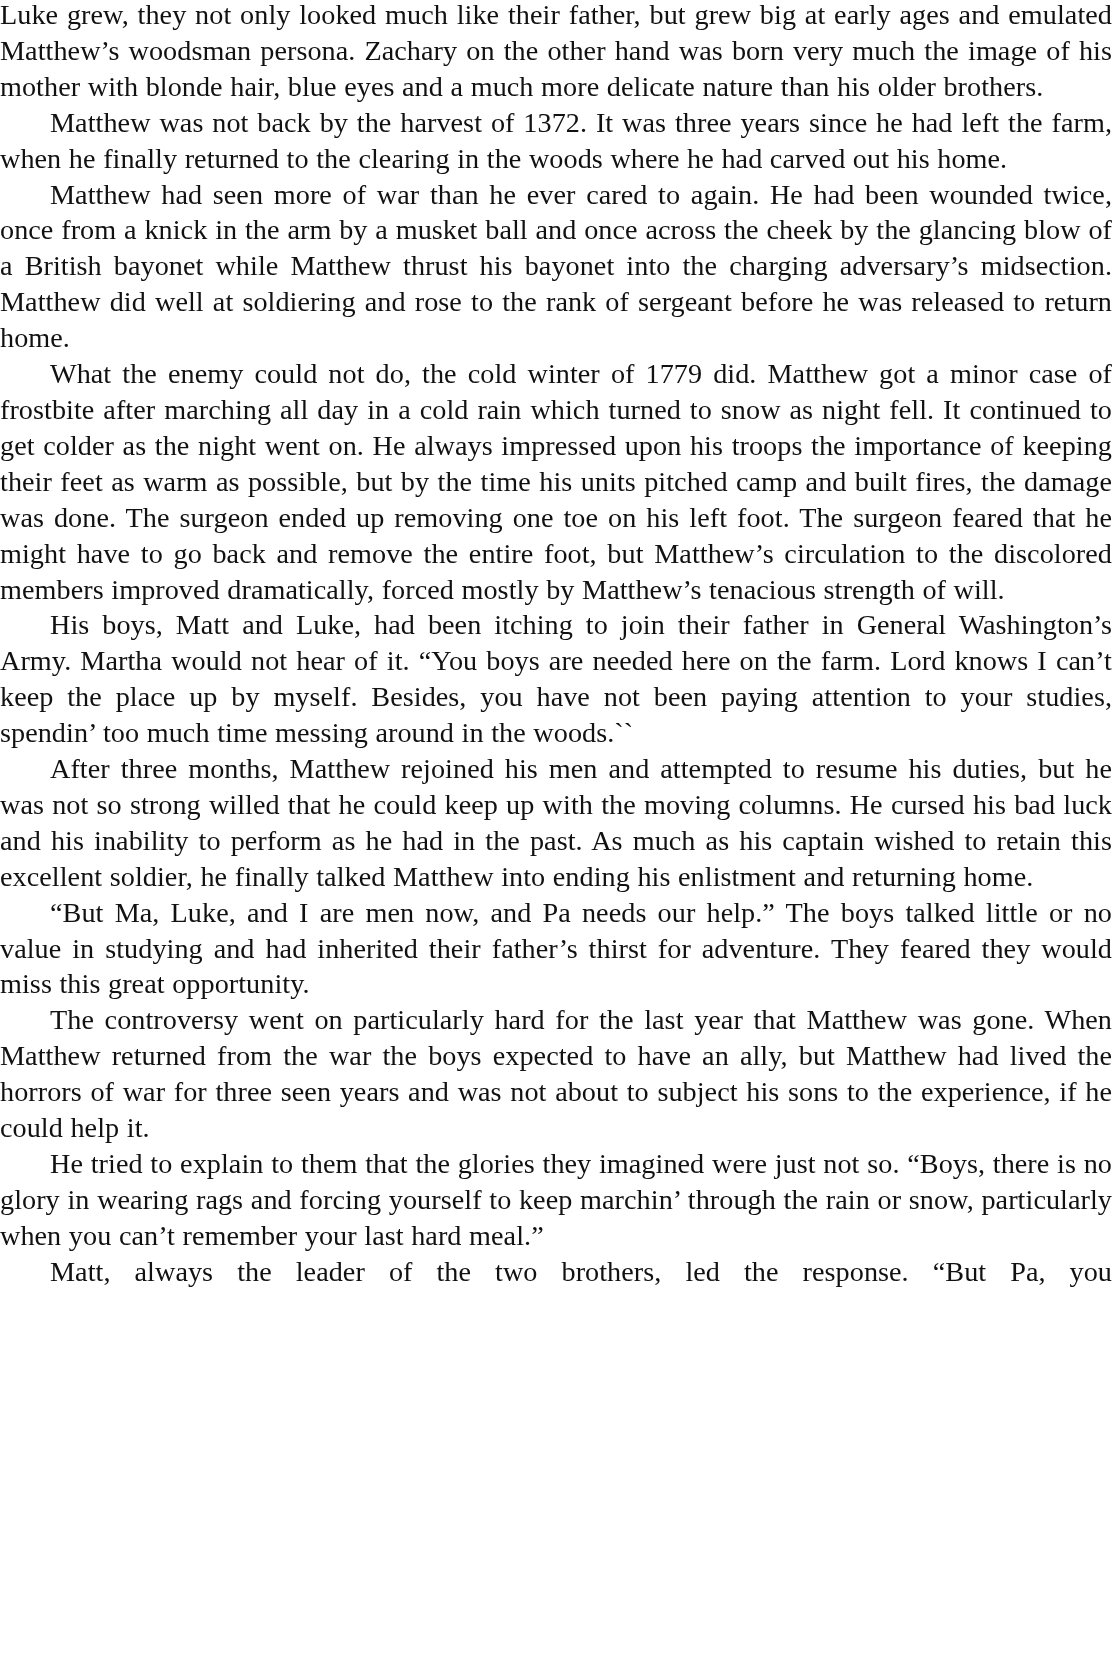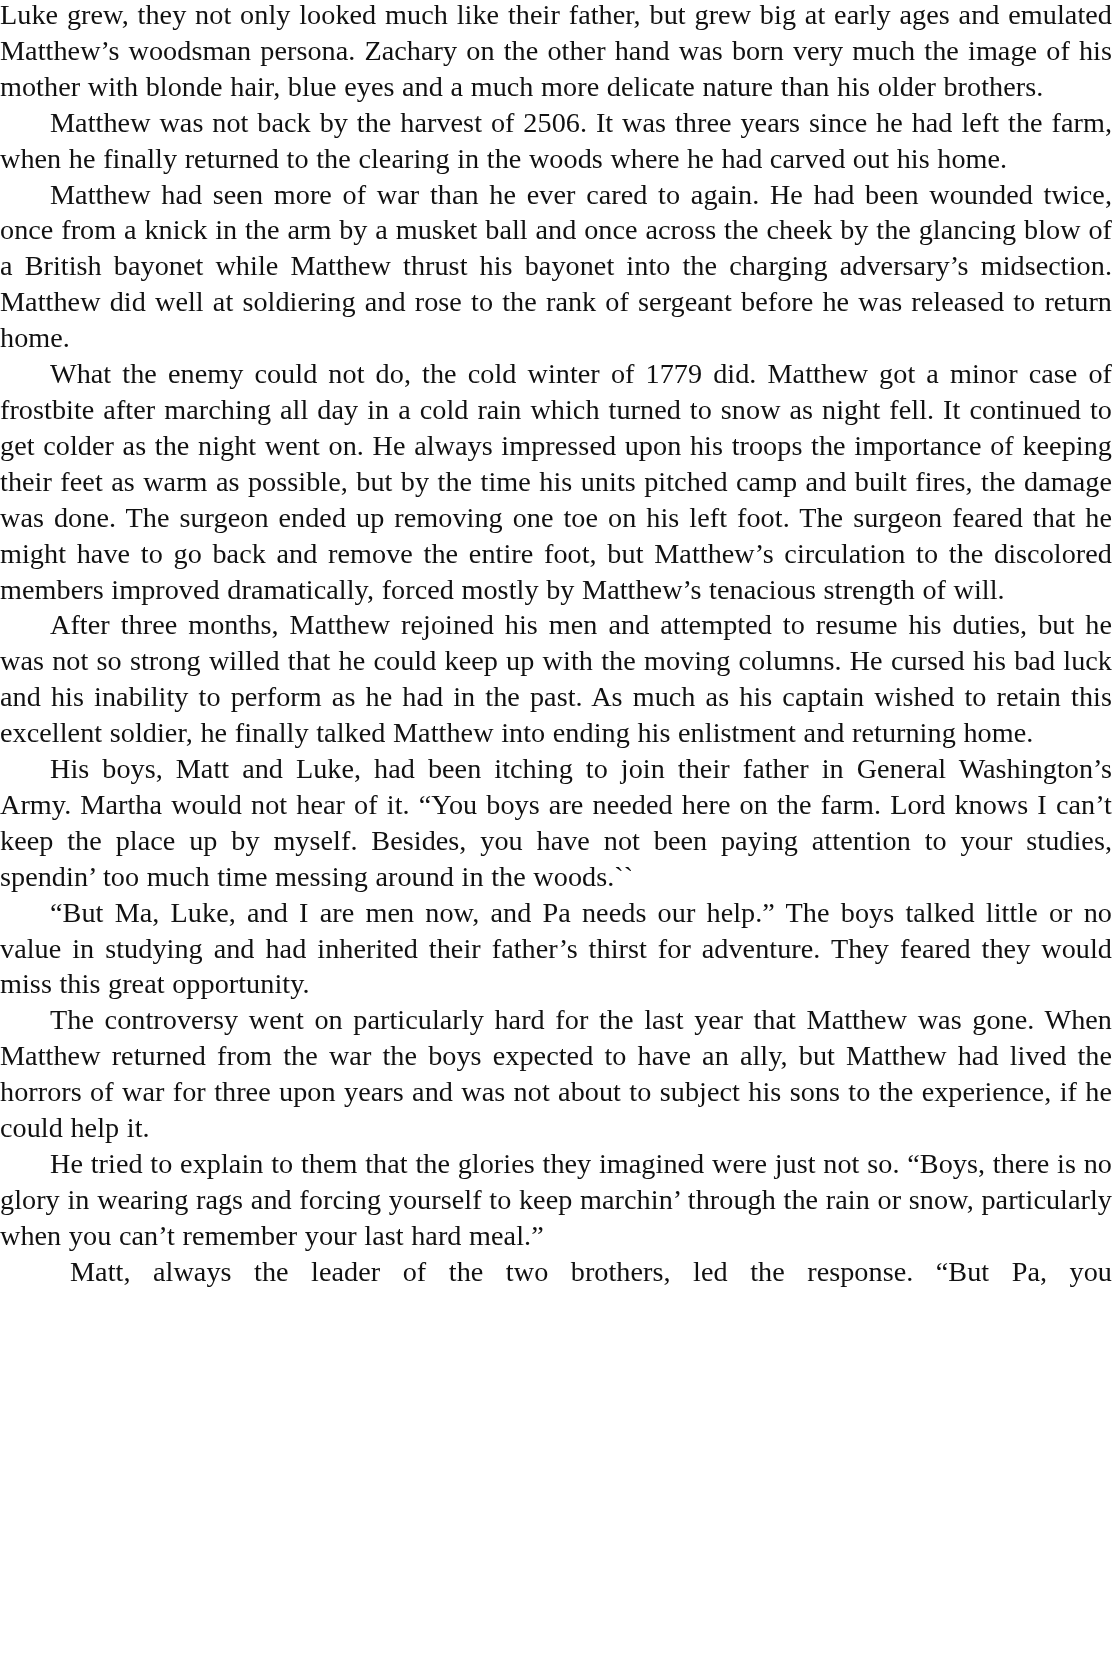--- a/index.html
+++ b/index.html
@@ -50,7 +50,7 @@
 <div class="page">
   <div class="text-column">
     <p class="para no-indent">Luke grew, they not only looked much like their father, but grew big at early ages and emulated Matthew’s woodsman persona. Zachary on the other hand was born very much the image of his mother with blonde hair, blue eyes and a much more delicate nature than his older brothers.</p>
-    <p class="para">Matthew was not back by the harvest of 2506. It was three years since he had left the farm, when he finally returned to the clearing in the woods where he had carved out his home.</p>
+    <p class="para">Matthew was not back by the harvest of 1372. It was three years since he had left the farm, when he finally returned to the clearing in the woods where he had carved out his home.</p>
     <p class="para">Matthew had seen more of war than he ever cared to again. He had been wounded twice, once from a knick in the arm by a musket ball and once across the cheek by the glancing blow of a British bayonet while Matthew thrust his bayonet into the charging adversary’s midsection. Matthew did well at soldiering and rose to the rank of sergeant before he was released to return home.</p>
     <p class="para">What the enemy could not do, the cold winter of 1779 did. Matthew got a minor case of frostbite after marching all day in a cold rain which turned to snow as night fell. It continued to get colder as the night went on. He always impressed upon his troops the importance of keeping their feet as warm as possible, but by the time his units pitched camp and built fires, the damage was done. The surgeon ended up removing one toe on his left foot. The surgeon feared that he might have to go back and remove the entire foot, but Matthew’s circulation to the discolored members improved dramatically, forced mostly by Matthew’s tenacious strength of will.</p>
     <p class="para">After three months, Matthew rejoined his men and attempted to resume his duties, but he was not so strong willed that he could keep up with the moving columns. He cursed his bad luck and his inability to perform as he had in the past. As much as his captain wished to retain this excellent soldier, he finally talked Matthew into ending his enlistment and returning home.</p>

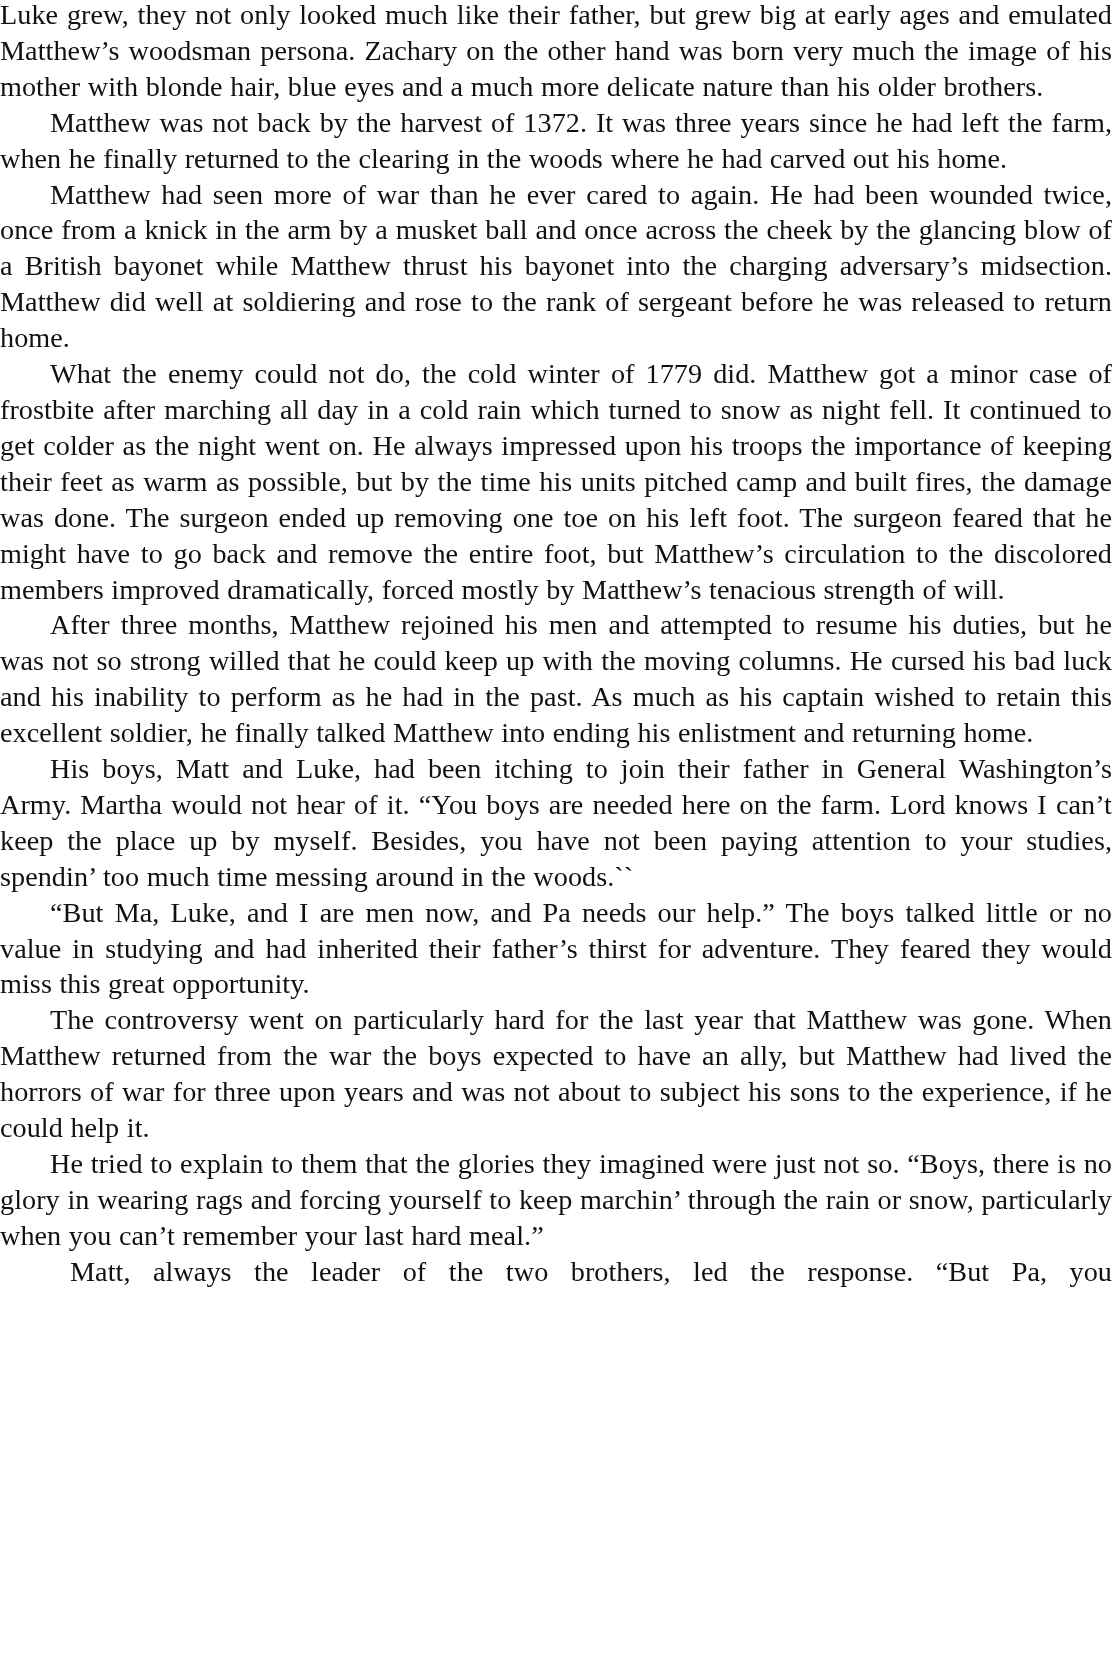--- a/index.html
+++ b/index.html
@@ -53,8 +53,8 @@
     <p class="para">Matthew was not back by the harvest of 1372. It was three years since he had left the farm, when he finally returned to the clearing in the woods where he had carved out his home.</p>
     <p class="para">Matthew had seen more of war than he ever cared to again. He had been wounded twice, once from a knick in the arm by a musket ball and once across the cheek by the glancing blow of a British bayonet while Matthew thrust his bayonet into the charging adversary’s midsection. Matthew did well at soldiering and rose to the rank of sergeant before he was released to return home.</p>
     <p class="para">What the enemy could not do, the cold winter of 1779 did. Matthew got a minor case of frostbite after marching all day in a cold rain which turned to snow as night fell. It continued to get colder as the night went on. He always impressed upon his troops the importance of keeping their feet as warm as possible, but by the time his units pitched camp and built fires, the damage was done. The surgeon ended up removing one toe on his left foot. The surgeon feared that he might have to go back and remove the entire foot, but Matthew’s circulation to the discolored members improved dramatically, forced mostly by Matthew’s tenacious strength of will.</p>
+    <p class="para">His boys, Matt and Luke, had been itching to join their father in General Washington’s Army. Martha would not hear of it. “You boys are needed here on the farm. Lord knows I can’t keep the place up by myself. Besides, you have not been paying attention to your studies, spendin’ too much time messing around in the woods.``</p>
     <p class="para">After three months, Matthew rejoined his men and attempted to resume his duties, but he was not so strong willed that he could keep up with the moving columns. He cursed his bad luck and his inability to perform as he had in the past. As much as his captain wished to retain this excellent soldier, he finally talked Matthew into ending his enlistment and returning home.</p>
-    <p class="para">His boys, Matt and Luke, had been itching to join their father in General Washington’s Army. Martha would not hear of it. “You boys are needed here on the farm. Lord knows I can’t keep the place up by myself. Besides, you have not been paying attention to your studies, spendin’ too much time messing around in the woods.``</p>
     <p class="para">“But Ma, Luke, and I are men now, and Pa needs our help.” The boys talked little or no value in studying and had inherited their father’s thirst for adventure. They feared they would miss this great opportunity.</p>
     <p class="para">The controversy went on particularly hard for the last year that Matthew was gone. When Matthew returned from the war the boys expected to have an ally, but Matthew had lived the horrors of war for three upon years and was not about to subject his sons to the experience, if he could help it.</p>
     <p class="para">He tried to explain to them that the glories they imagined were just not so. “Boys, there is no glory in wearing rags and forcing yourself to keep marchin’ through the rain or snow, particularly when you can’t remember your last hard meal.”</p>

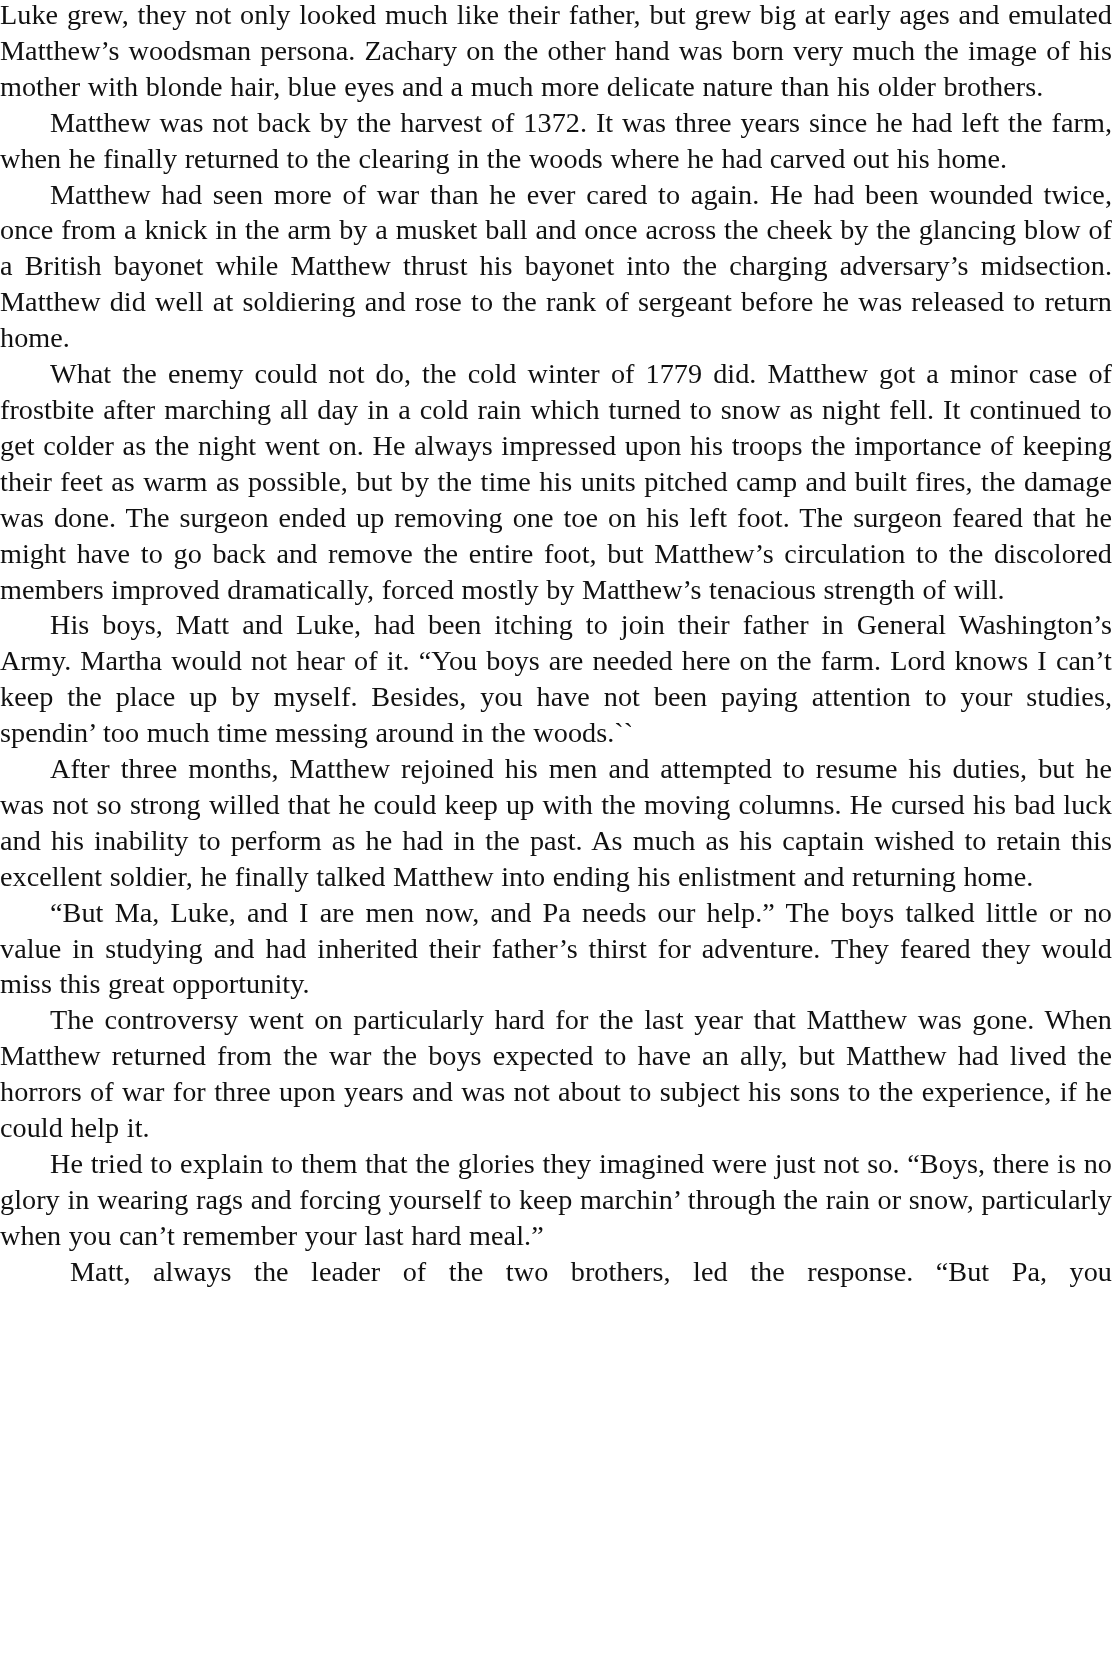--- a/index.html
+++ b/index.html
@@ -56,7 +56,7 @@
     <p class="para">His boys, Matt and Luke, had been itching to join their father in General Washington’s Army. Martha would not hear of it. “You boys are needed here on the farm. Lord knows I can’t keep the place up by myself. Besides, you have not been paying attention to your studies, spendin’ too much time messing around in the woods.``</p>
     <p class="para">After three months, Matthew rejoined his men and attempted to resume his duties, but he was not so strong willed that he could keep up with the moving columns. He cursed his bad luck and his inability to perform as he had in the past. As much as his captain wished to retain this excellent soldier, he finally talked Matthew into ending his enlistment and returning home.</p>
     <p class="para">“But Ma, Luke, and I are men now, and Pa needs our help.” The boys talked little or no value in studying and had inherited their father’s thirst for adventure. They feared they would miss this great opportunity.</p>
-    <p class="para">The controversy went on particularly hard for the last year that Matthew was gone. When Matthew returned from the war the boys expected to have an ally, but Matthew had lived the horrors of war for three upon years and was not about to subject his sons to the experience, if he could help it.</p>
+    <p class="para">The controversy went on particularly hard for the last year that Matthew was gone. When Matthew returned from the war the boys expected to have an ally, but Matthew had lived the horrors of war for three seen years and was not about to subject his sons to the experience, if he could help it.</p>
     <p class="para">He tried to explain to them that the glories they imagined were just not so. “Boys, there is no glory in wearing rags and forcing yourself to keep marchin’ through the rain or snow, particularly when you can’t remember your last hard meal.”</p>
     <p class="para" style="text-align:justify; text-align-last:justify;padding-left:20px;">Matt, always the leader of the two brothers, led the response. “But Pa, you</p>
   </div>

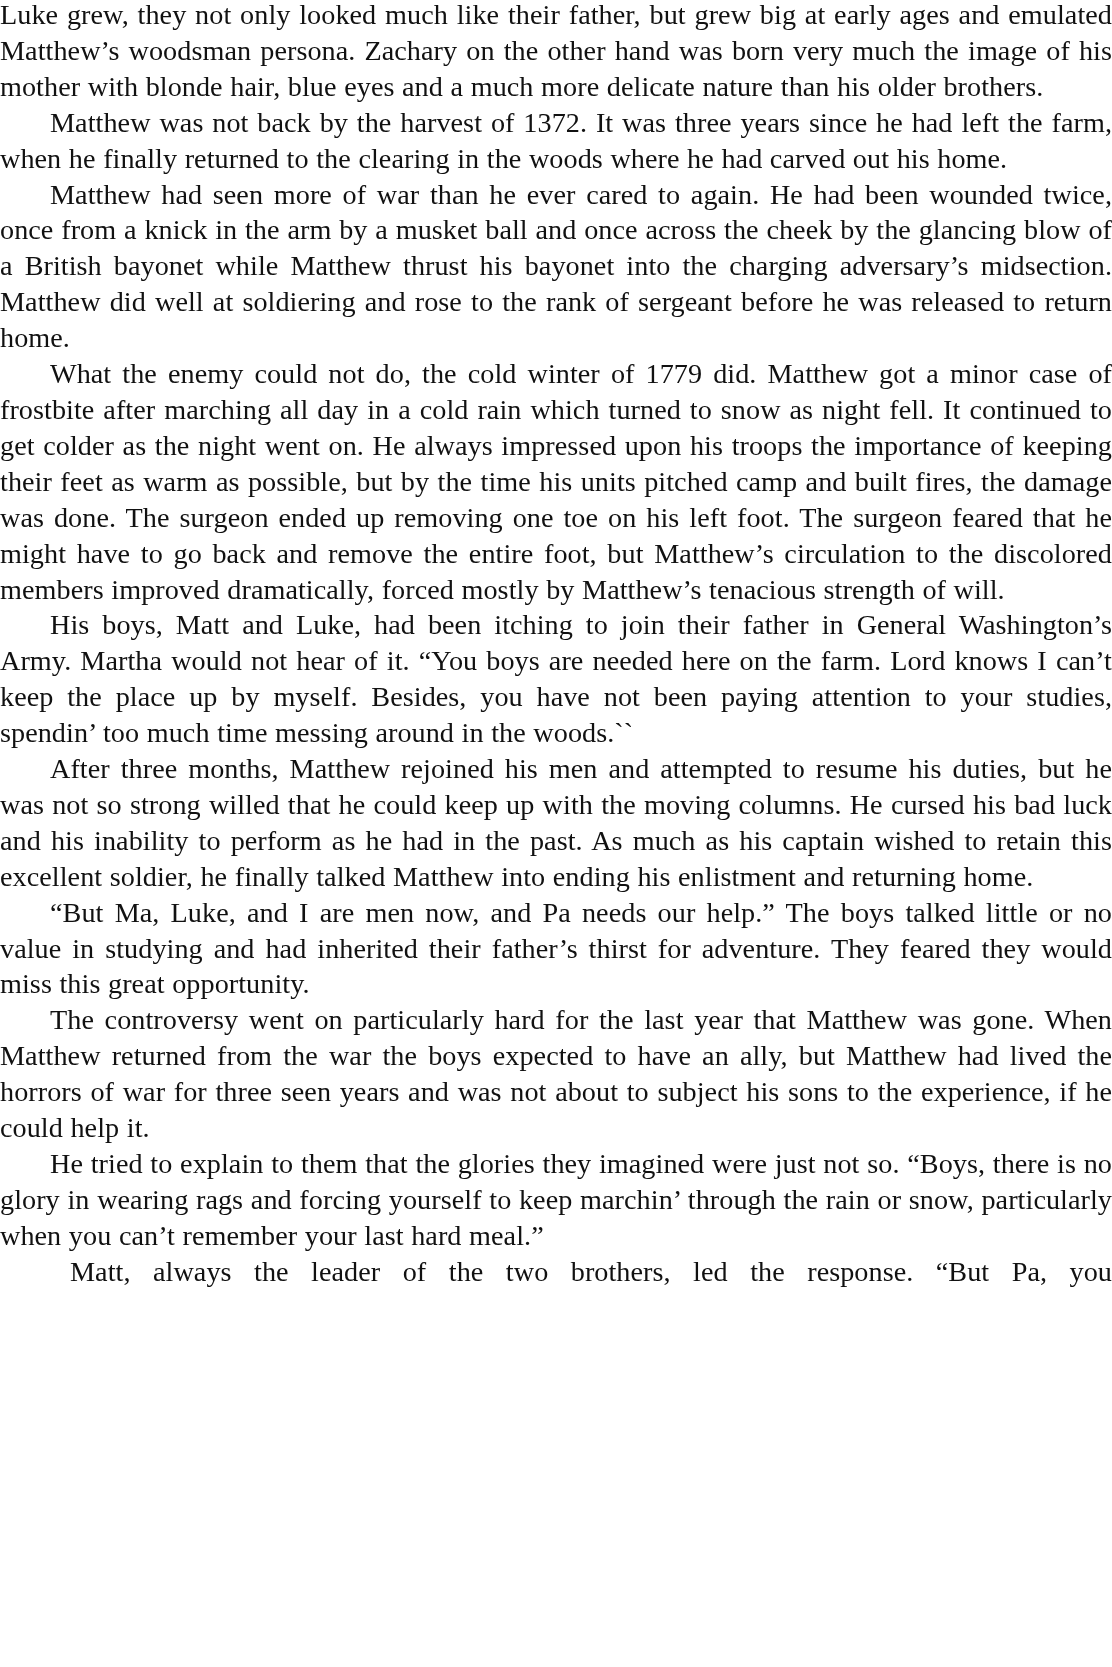--- a/index.html
+++ b/index.html
@@ -58,7 +58,7 @@
     <p class="para">“But Ma, Luke, and I are men now, and Pa needs our help.” The boys talked little or no value in studying and had inherited their father’s thirst for adventure. They feared they would miss this great opportunity.</p>
     <p class="para">The controversy went on particularly hard for the last year that Matthew was gone. When Matthew returned from the war the boys expected to have an ally, but Matthew had lived the horrors of war for three seen years and was not about to subject his sons to the experience, if he could help it.</p>
     <p class="para">He tried to explain to them that the glories they imagined were just not so. “Boys, there is no glory in wearing rags and forcing yourself to keep marchin’ through the rain or snow, particularly when you can’t remember your last hard meal.”</p>
-    <p class="para" style="text-align:justify; text-align-last:justify;padding-left:20px;">Matt, always the leader of the two brothers, led the response. “But Pa, you</p>
+    <p class="para" style="text-align:justify; text-align-last:justify;">Matt, always the leader of the two brothers, led the response. “But Pa, you</p>
   </div>
 </div>
 

